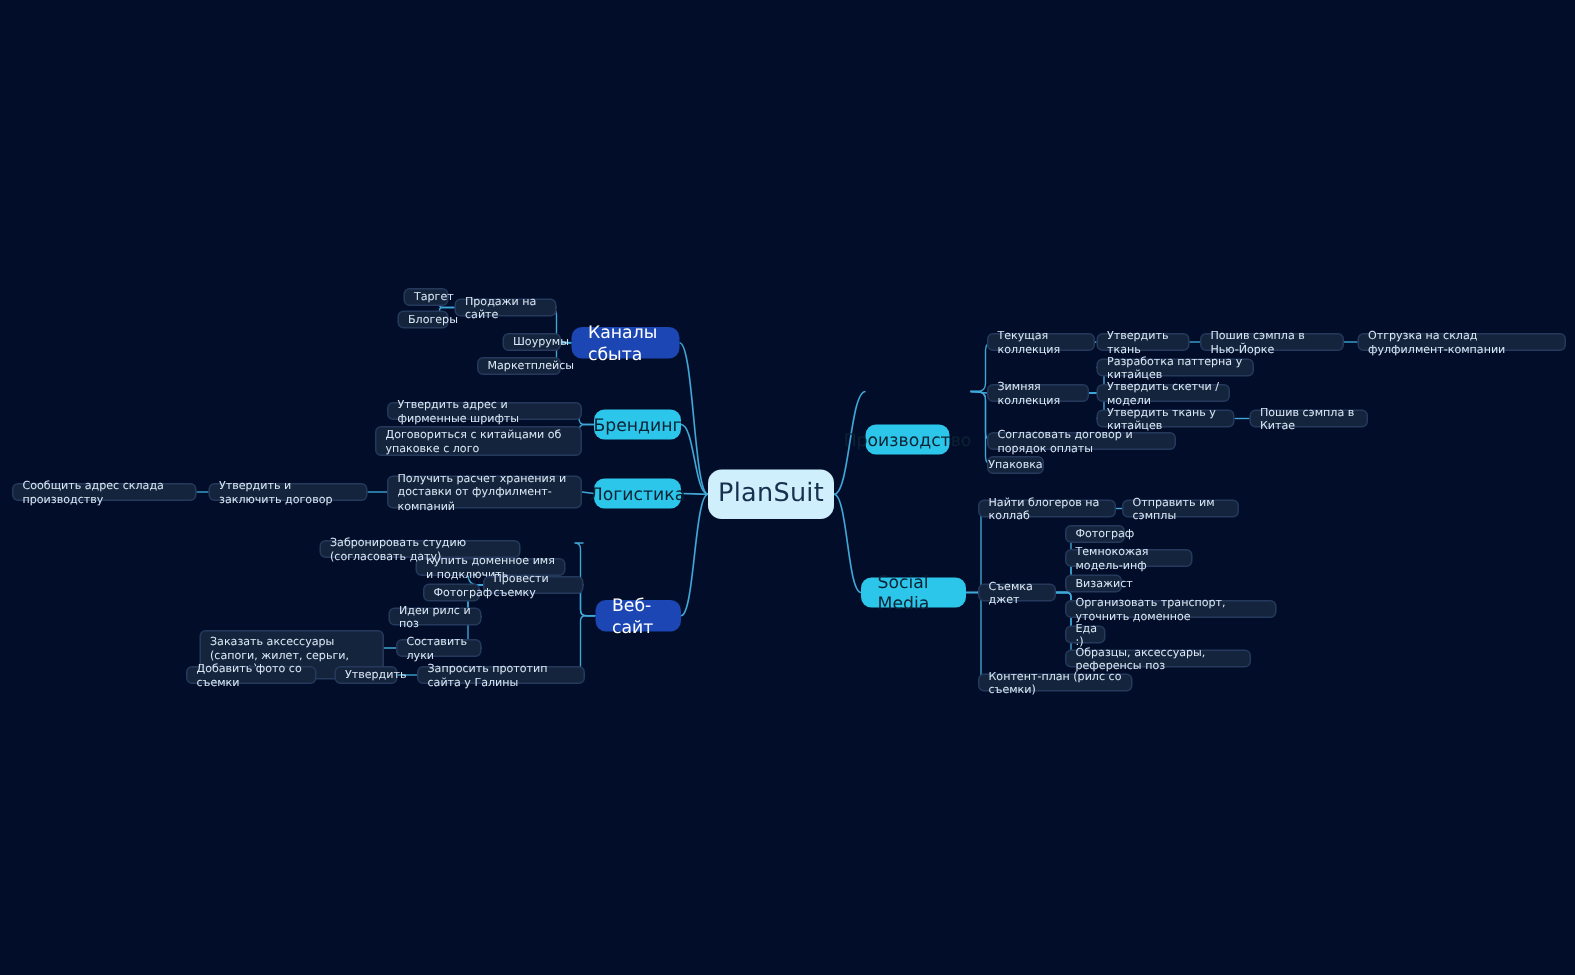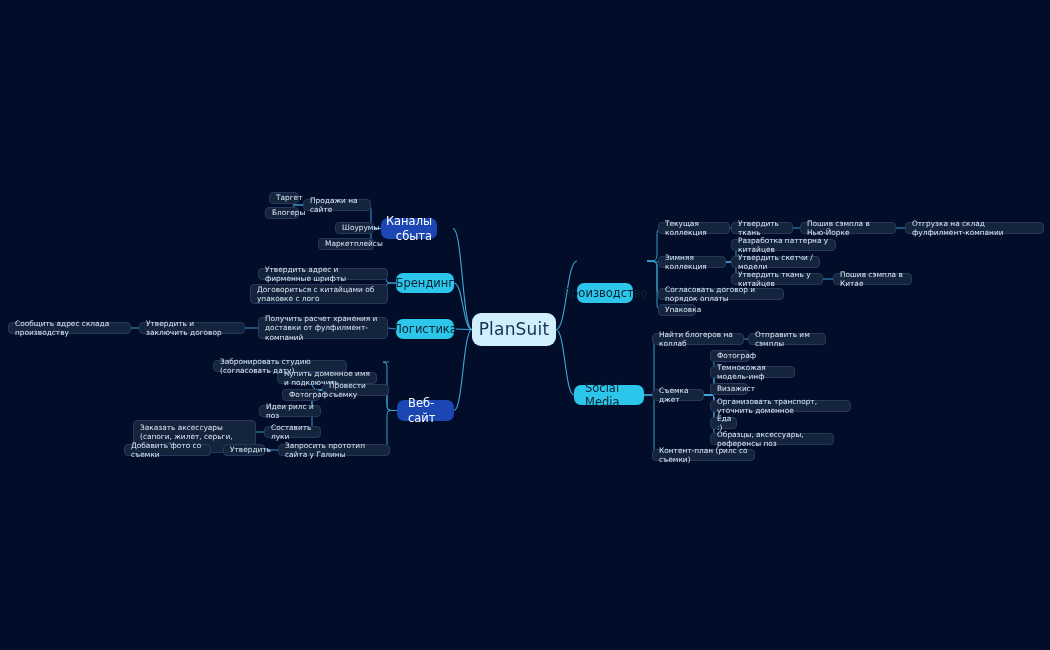--- a/index.html
+++ b/index.html
@@ -127,7 +127,7 @@
       <div class="node n-root" style="left: 472px; top: 313px; width: 84px; height: 33px;">
         <span>PlanSuit</span>
       </div>
-      <div class="node n-main-blue" style="left: 381px; top: 218px; width: 56px; height: 21px; text-align: right;">
+      <div class="node n-main-blue" style="left: 381px; top: 218px; width: 72px; height: 21px;">
         <span>Каналы сбыта</span>
       </div>
       <div class="node n-leaf" style="left: 303px; top: 199px; width: 68px; height: 12px;">

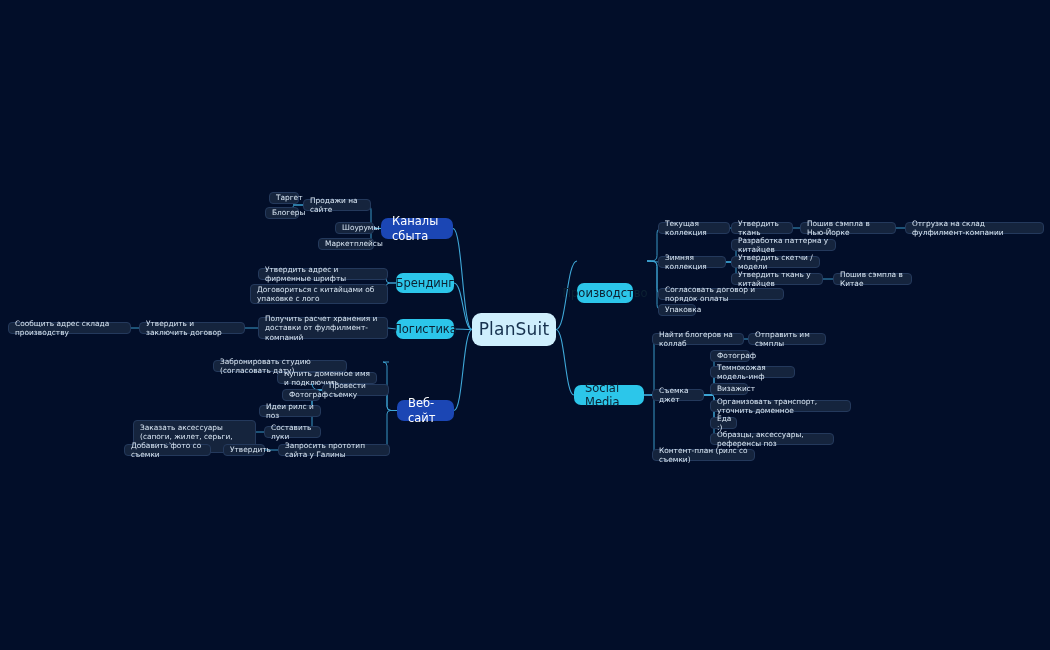--- a/index.html
+++ b/index.html
@@ -232,7 +232,7 @@
       <div class="node n-leaf" style="left: 658px; top: 288px; width: 126px; height: 12px;">
         <span>Согласовать договор и порядок оплаты</span>
       </div>
-      <div class="node n-leaf" style="left: 658px; top: 304px; width: 38px; height: 12px;">
+      <div class="node n-leaf" style="left: 658px; top: 304px; width: 38px; height: 12px; justify-content: center;">
         <span>Упаковка</span>
       </div>
       <div class="node n-main-cyan" style="left: 574px; top: 385px; width: 70px; height: 20px;">

